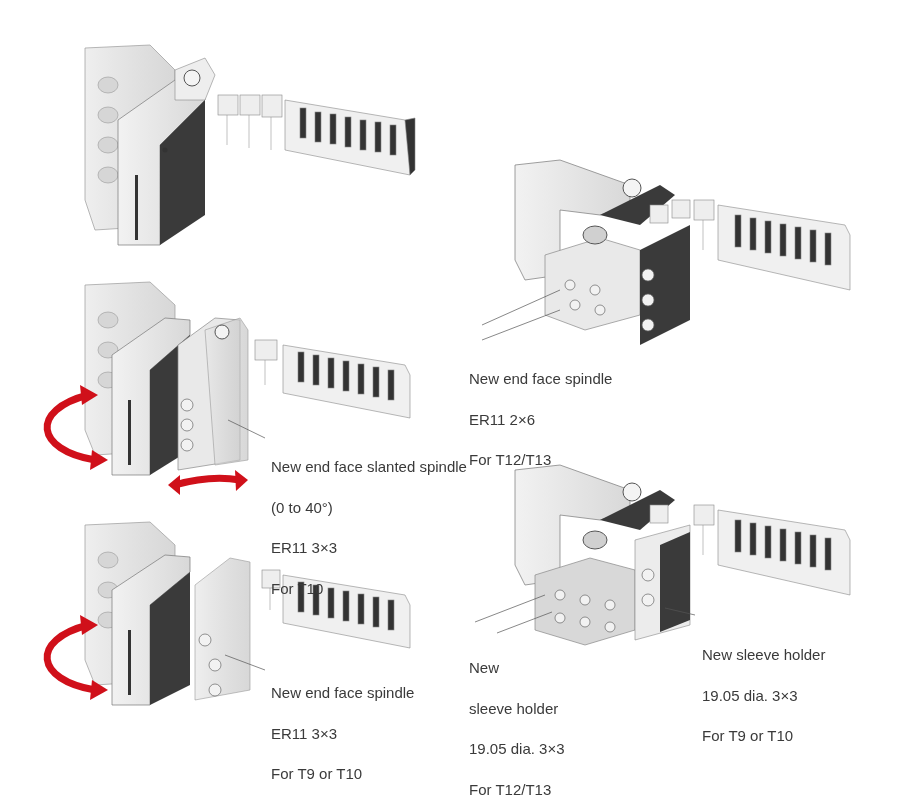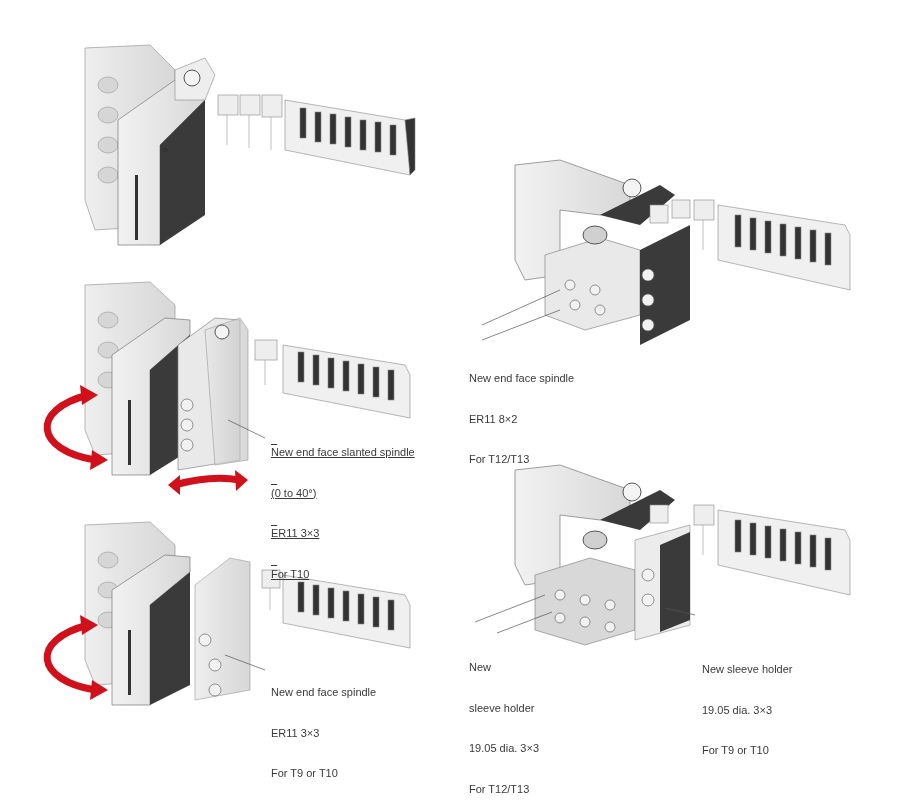--- a/index.html
+++ b/index.html
@@ -4,7 +4,7 @@
 <style>
   html,body{margin:0;padding:0;background:#fff;}
   body{width:900px;height:800px;position:relative;overflow:hidden;font-family:"Liberation Sans",sans-serif;}
-  .label{position:absolute;font-size:11px;line-height:13.5px;color:#3a3a3a;white-space:pre;}
+  .label{position:absolute;font-size:15px;line-height:13.5px;color:#3a3a3a;white-space:pre;}
   svg{position:absolute;left:0;top:0;}
 </style>
 </head>

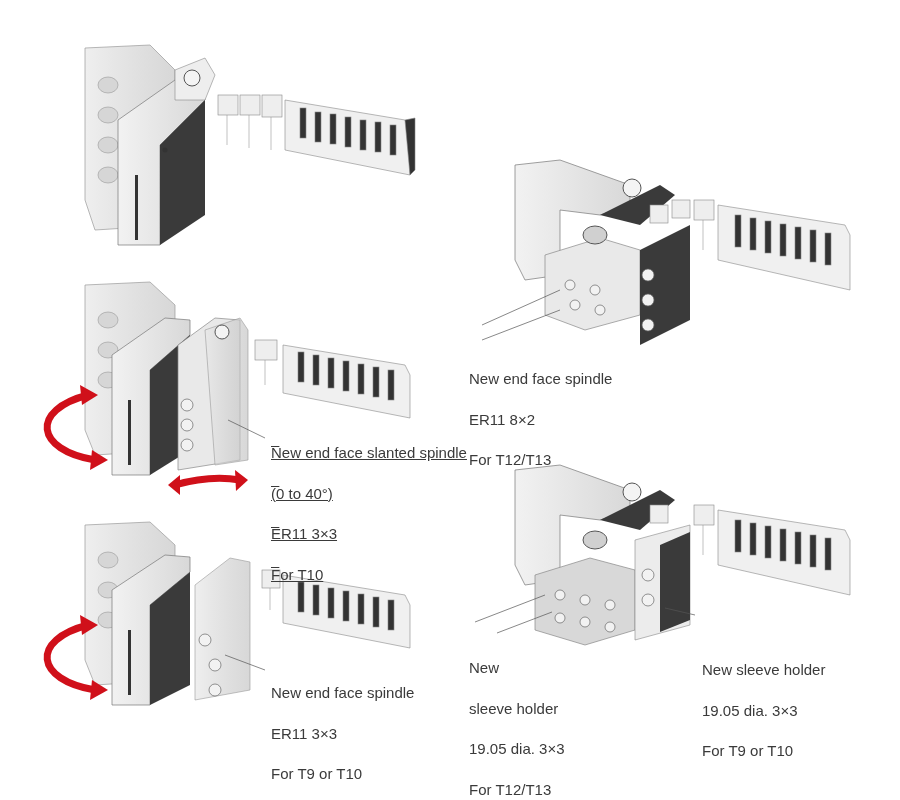--- a/index.html
+++ b/index.html
@@ -220,7 +220,7 @@
 
 <div class="label" style="left:469px;top:345px;">
   <div>New end face spindle</div>
-  <div>ER11 8×2</div>
+  <div>ER11 2×6</div>
   <div>For T12/T13</div>
 </div>
 

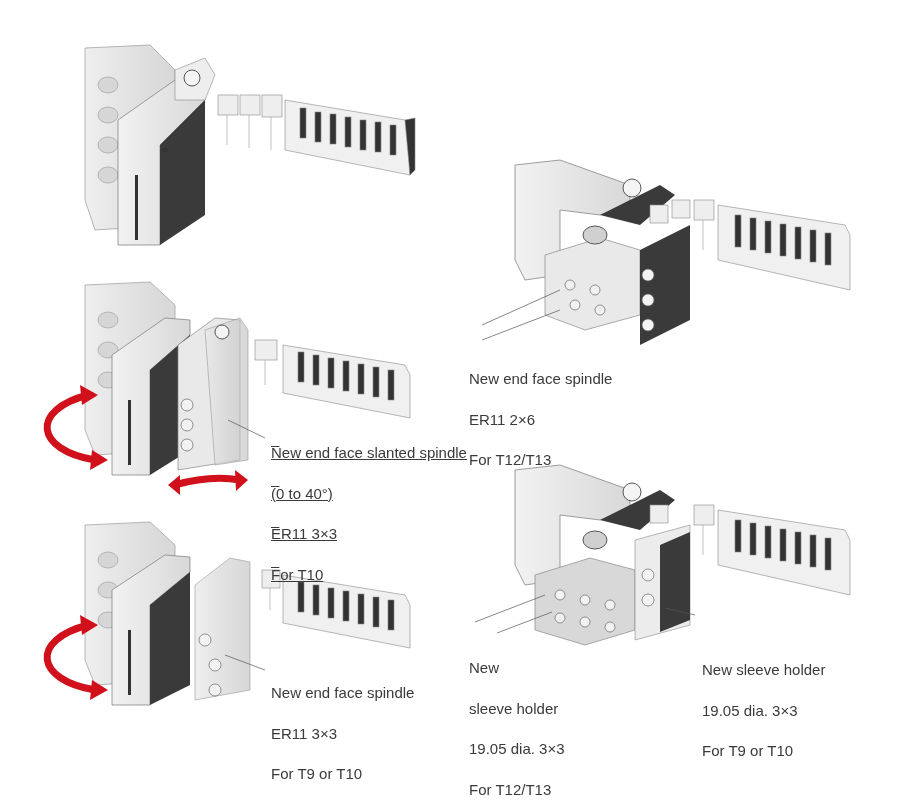--- a/index.html
+++ b/index.html
@@ -205,7 +205,7 @@
   </g>
 </svg>
 
-<div class="label" style="left:271px;top:419px;text-decoration:underline;">
+<div class="label" style="left:271px;top:433px;">
   <div>New end face slanted spindle</div>
   <div>(0 to 40°)</div>
   <div>ER11 3×3</div>

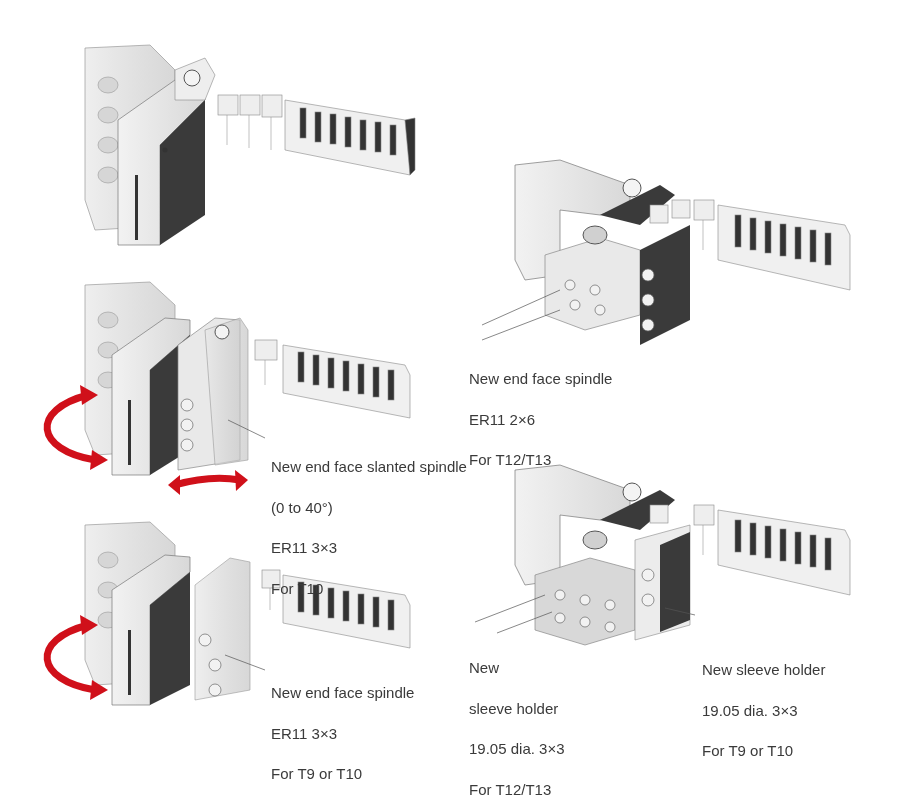--- a/index.html
+++ b/index.html
@@ -231,7 +231,7 @@
   <div>For T12/T13</div>
 </div>
 
-<div class="label" style="left:702px;top:636px;">
+<div class="label" style="left:702px;top:621px;">
   <div>New sleeve holder</div>
   <div>19.05 dia. 3×3</div>
   <div>For T9 or T10</div>

